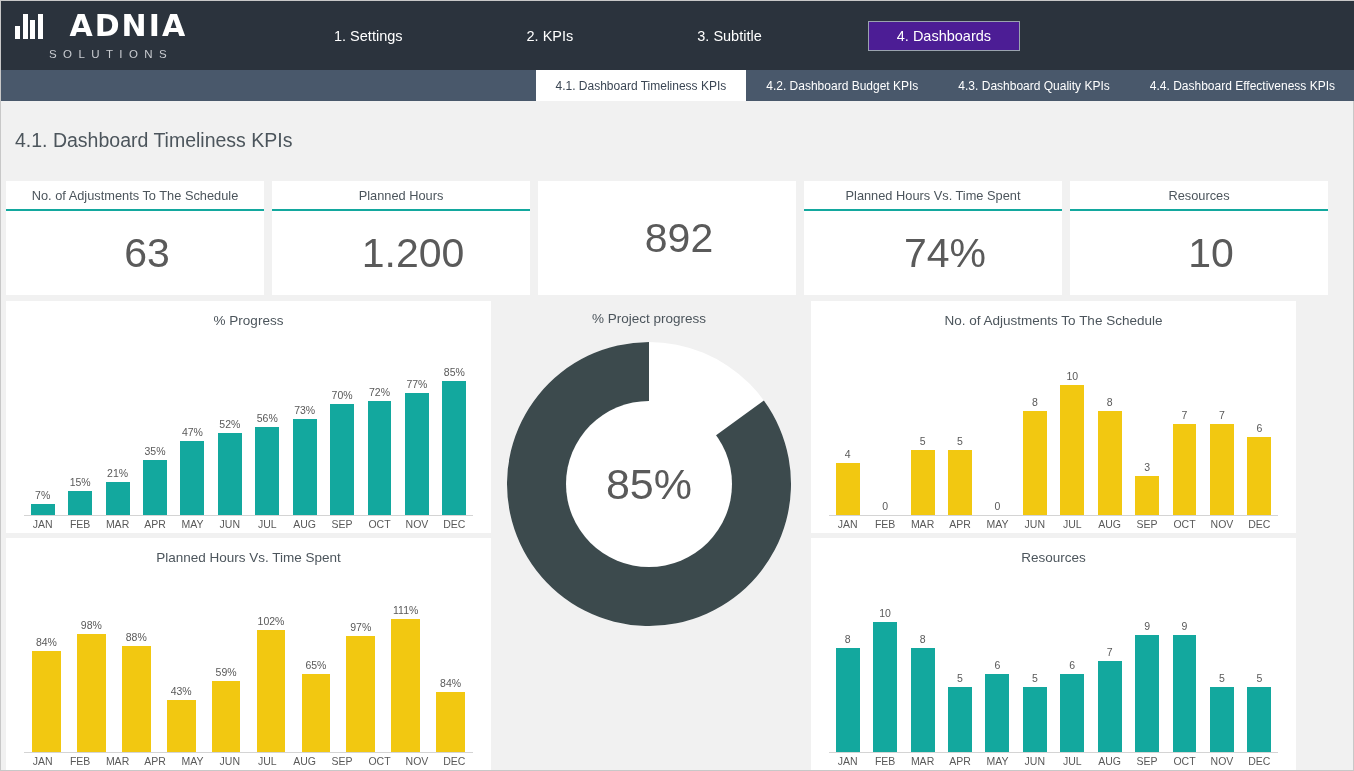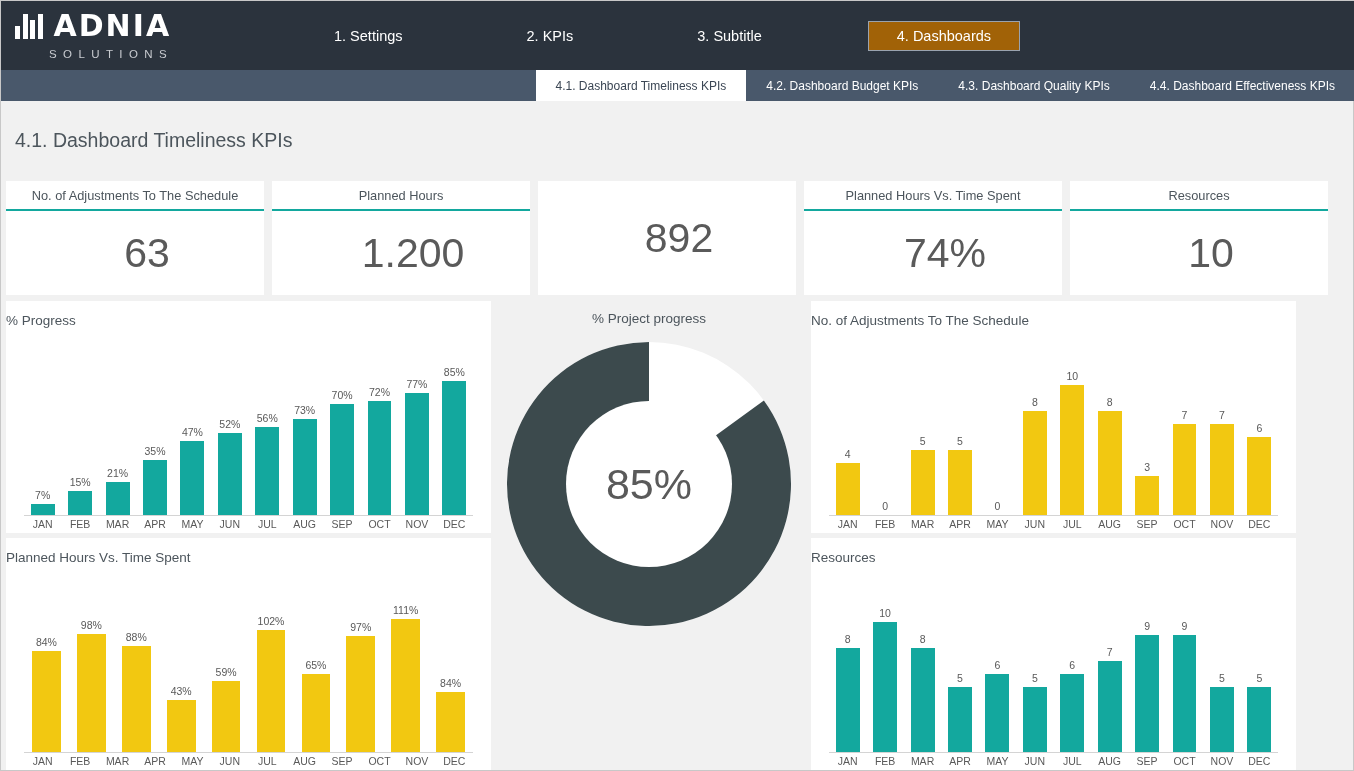--- a/index.html
+++ b/index.html
@@ -26,7 +26,7 @@
     width: 300px; padding-left: 14px;
     display: flex; flex-direction: column; justify-content: center;
   }
-  .logo-row { display: flex; align-items: center; gap: 11px; }
+  .logo-row { display: flex; align-items: center; gap: 27px; }
   .logo-mark { display: flex; align-items: flex-end; gap: 2.5px; height: 25px; }
   .logo-mark i { display: block; width: 5px; background: #ffffff; }
   .logo-mark i.b1 { height: 13px; }

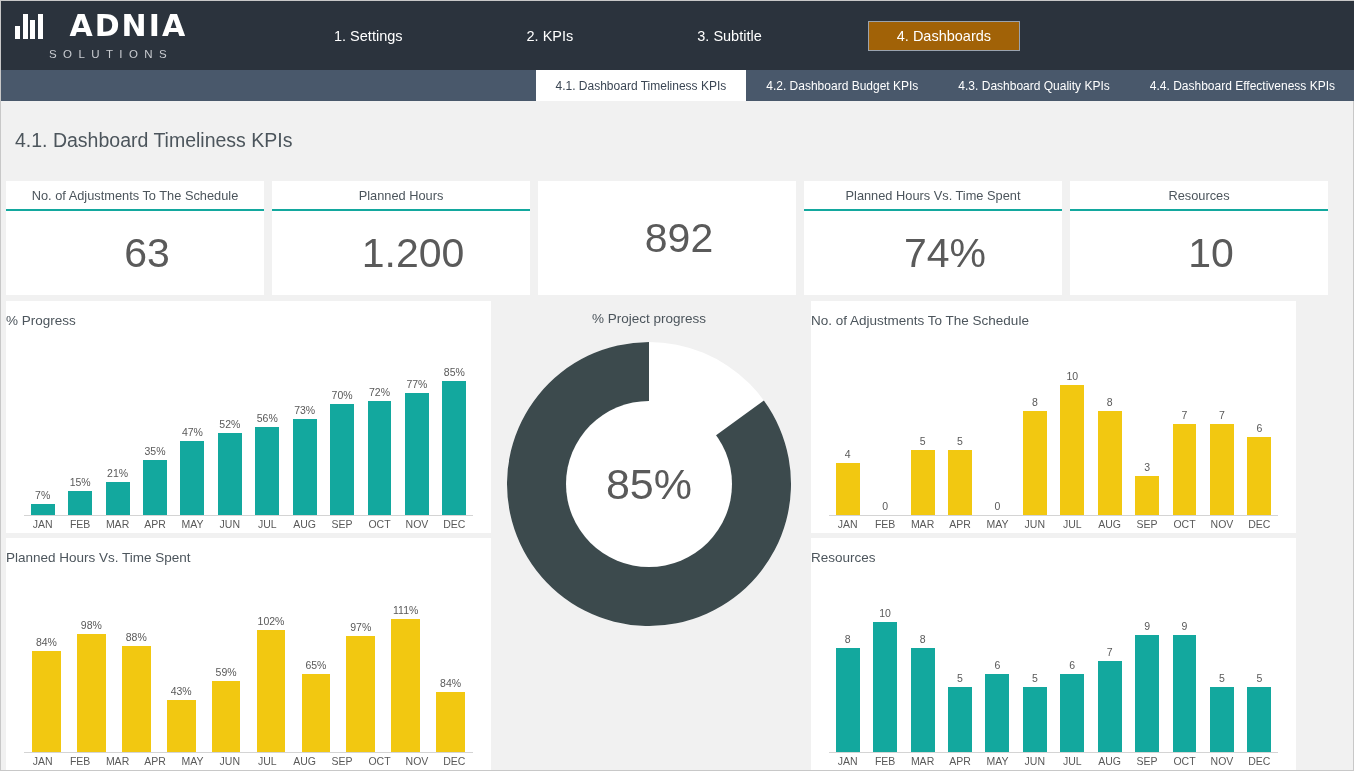--- a/index.html
+++ b/index.html
@@ -51,7 +51,7 @@
   .topnav-item.spacer-a { margin-left: 15px; }
   .topnav-item.gap { margin-left: 88px; }
   .topnav-item.active {
-    background: #a16207;
+    background: #4c1d95;
     border: 1px solid #9aa3af;
     padding: 6px 28px;
   }

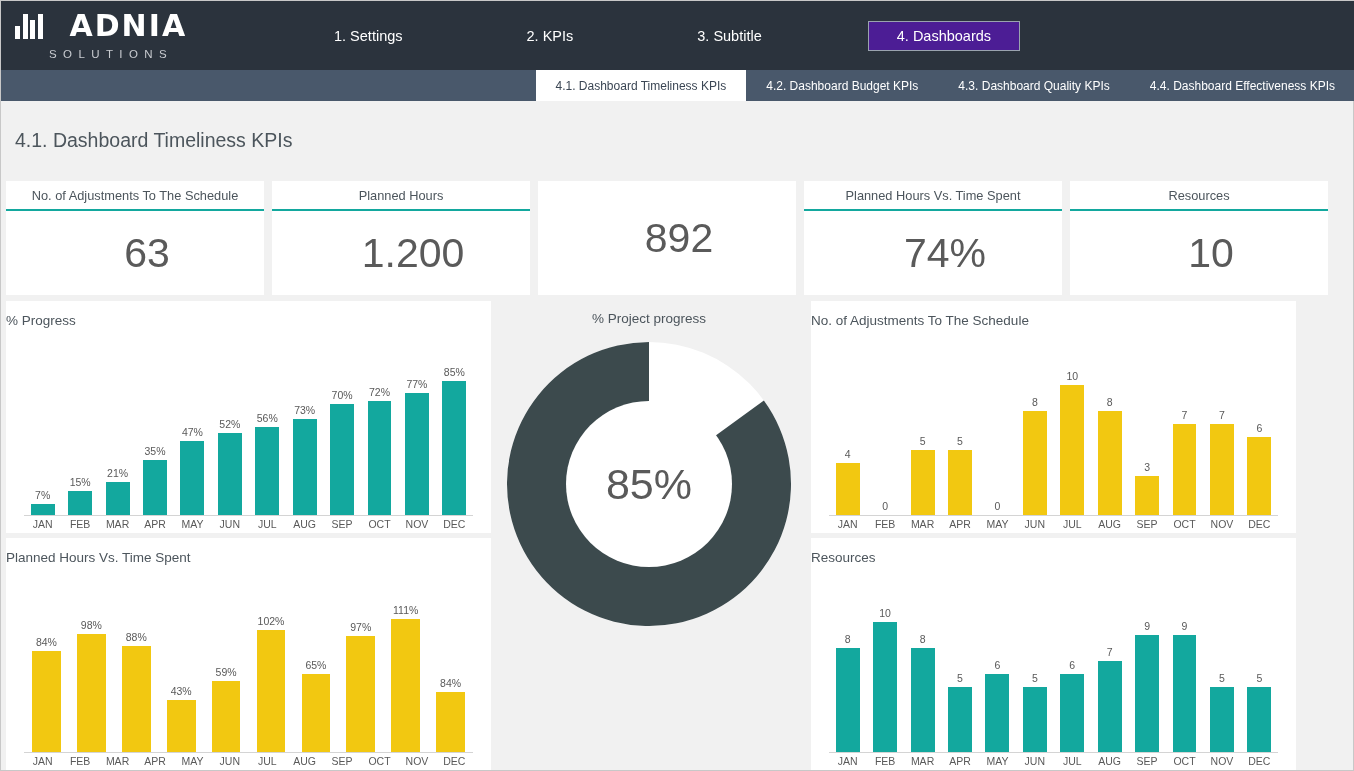--- a/index.html
+++ b/index.html
@@ -94,7 +94,7 @@
   
   .panel { position: absolute; background: #ffffff; }
   .panel-title {
-    text-align: left; color: #4c555c; font-size: 13.5px;
+    text-align: center; color: #4c555c; font-size: 13.5px;
     padding-top: 12px; white-space: nowrap;
   }
   .chart {

